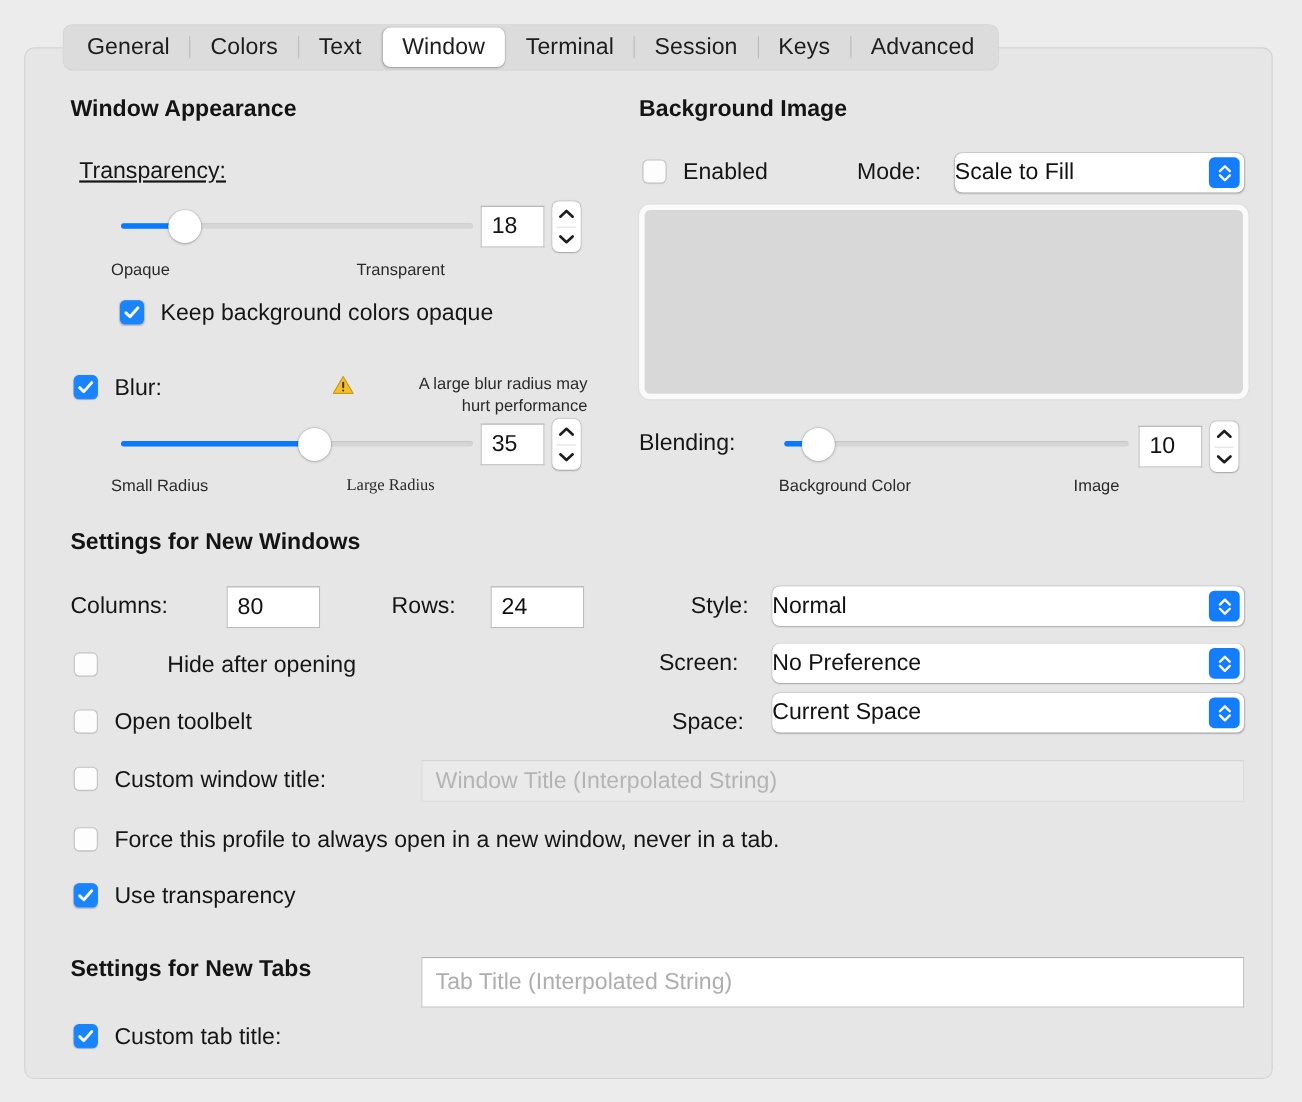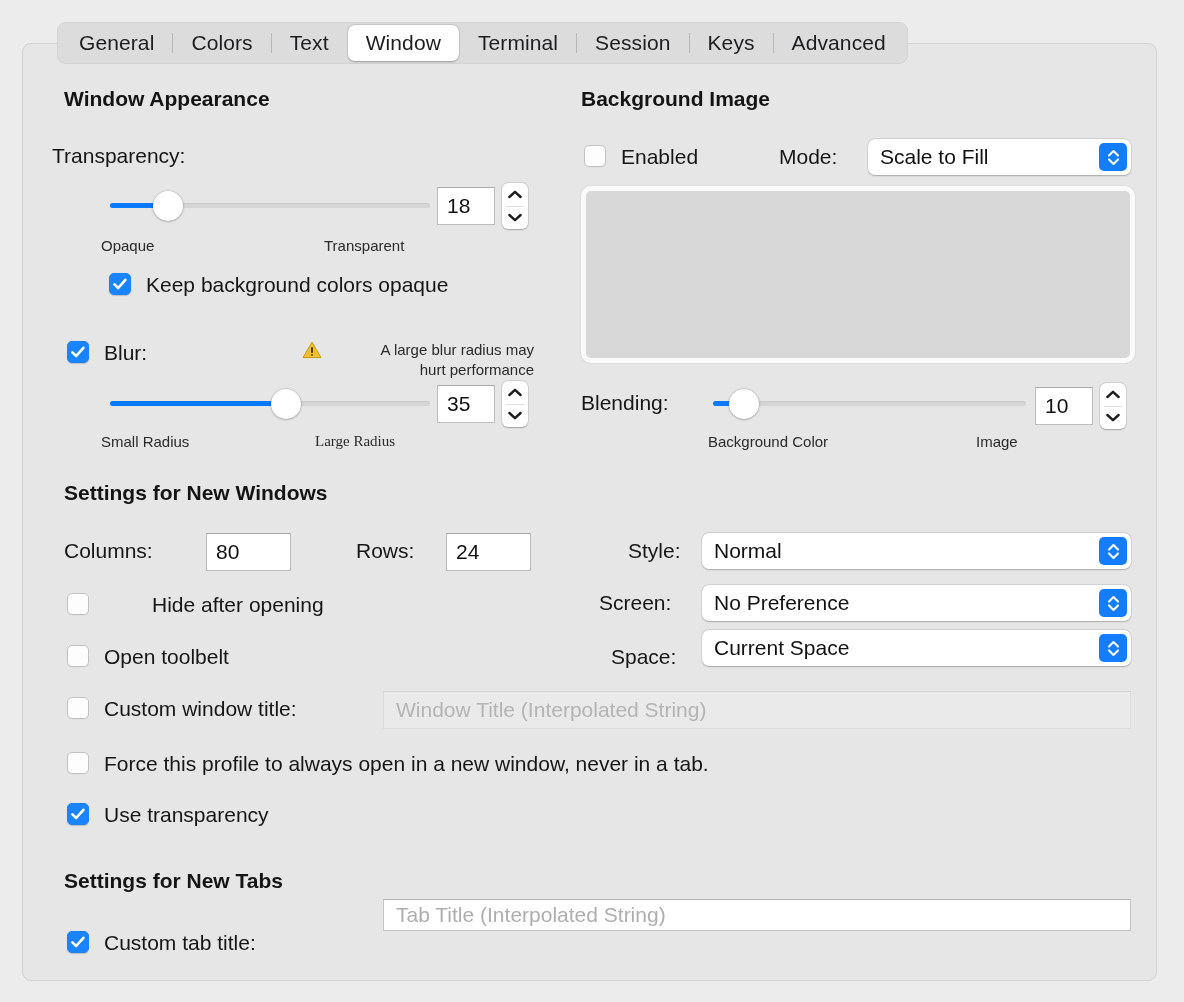--- a/index.html
+++ b/index.html
@@ -256,7 +256,7 @@
 
   <div class="sect-title" style="left:64px; top:87px;">Window Appearance</div>
 
-  <div class="lbl" style="left:52px; top:144px;">Transparency:</div>
+  <div class="lbl" style="left:72px; top:144px;text-decoration:underline;">Transparency:</div>
 
   <div class="slider" style="left:110px; top:191px; width:320px;">
     <div class="track"></div>

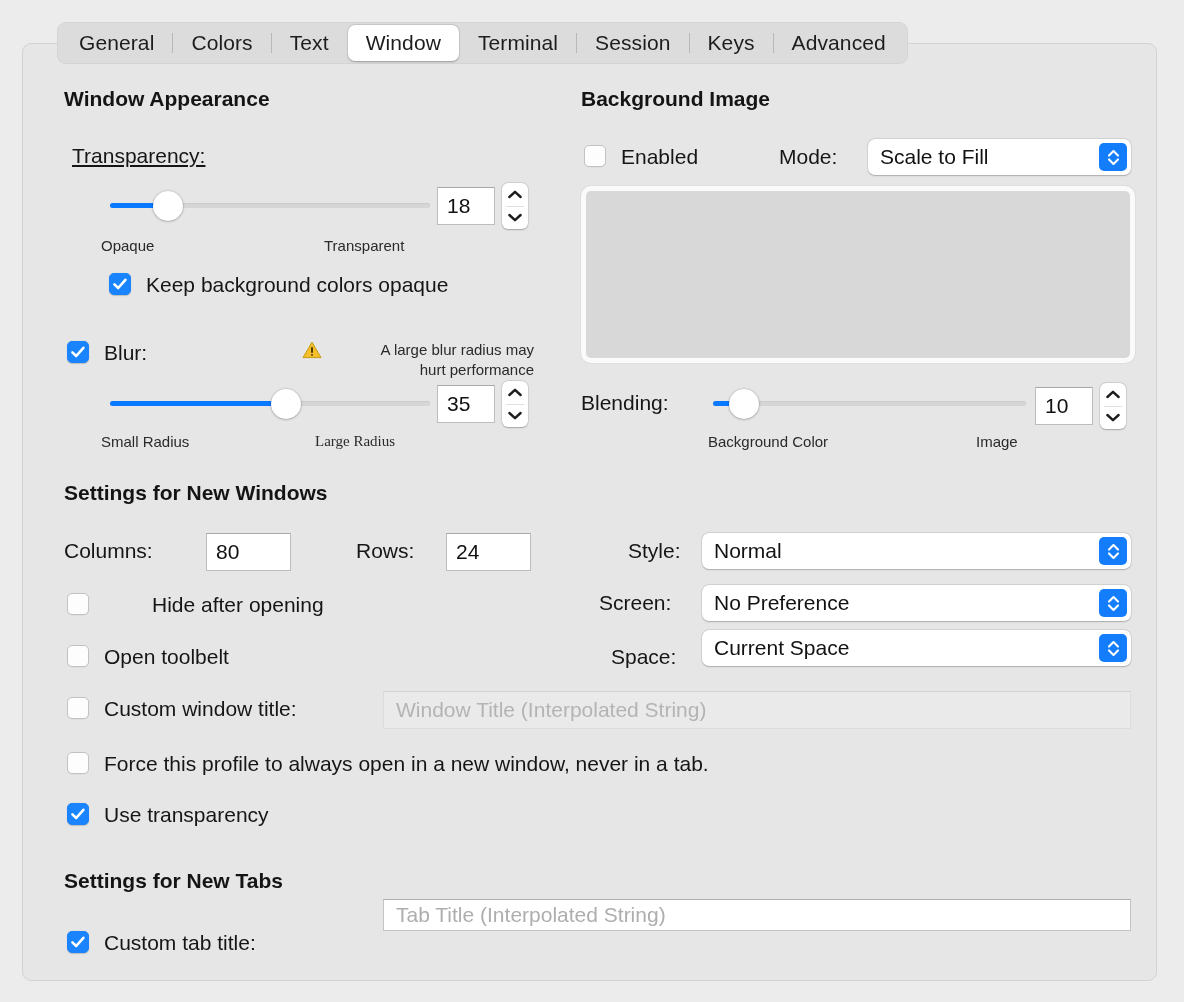--- a/index.html
+++ b/index.html
@@ -189,7 +189,6 @@
     border-radius: 7px;
     box-shadow: 0 0.5px 1.5px rgba(0,0,0,0.22), 0 0 0 0.5px rgba(0,0,0,0.10);
     display: flex; align-items: center;
-    padding-left: 12px;
     font-size: 21px;
     color: #121212;
   }

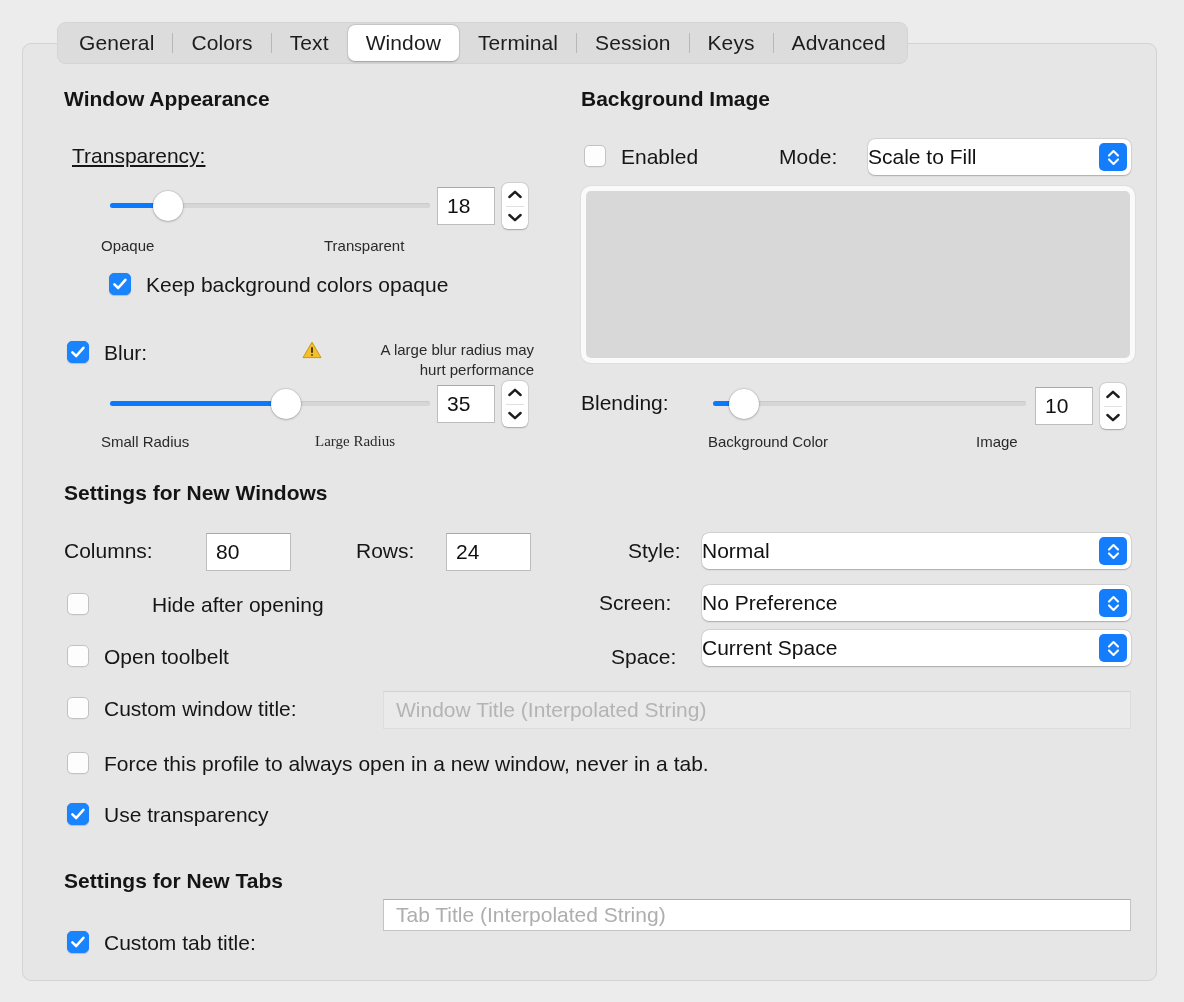--- a/index.html
+++ b/index.html
@@ -448,7 +448,7 @@
       </svg>
   </div>
   <div class="lbl" style="left:104px; top:931px;">Custom tab title:</div>
-  <div class="txtfield" style="left:383px; top:899px; width:748px; height:32px;">
+  <div class="txtfield" style="left:383px; top:870px; width:748px; height:46px;">
     <span>Tab Title (Interpolated String)</span>
   </div>
 

